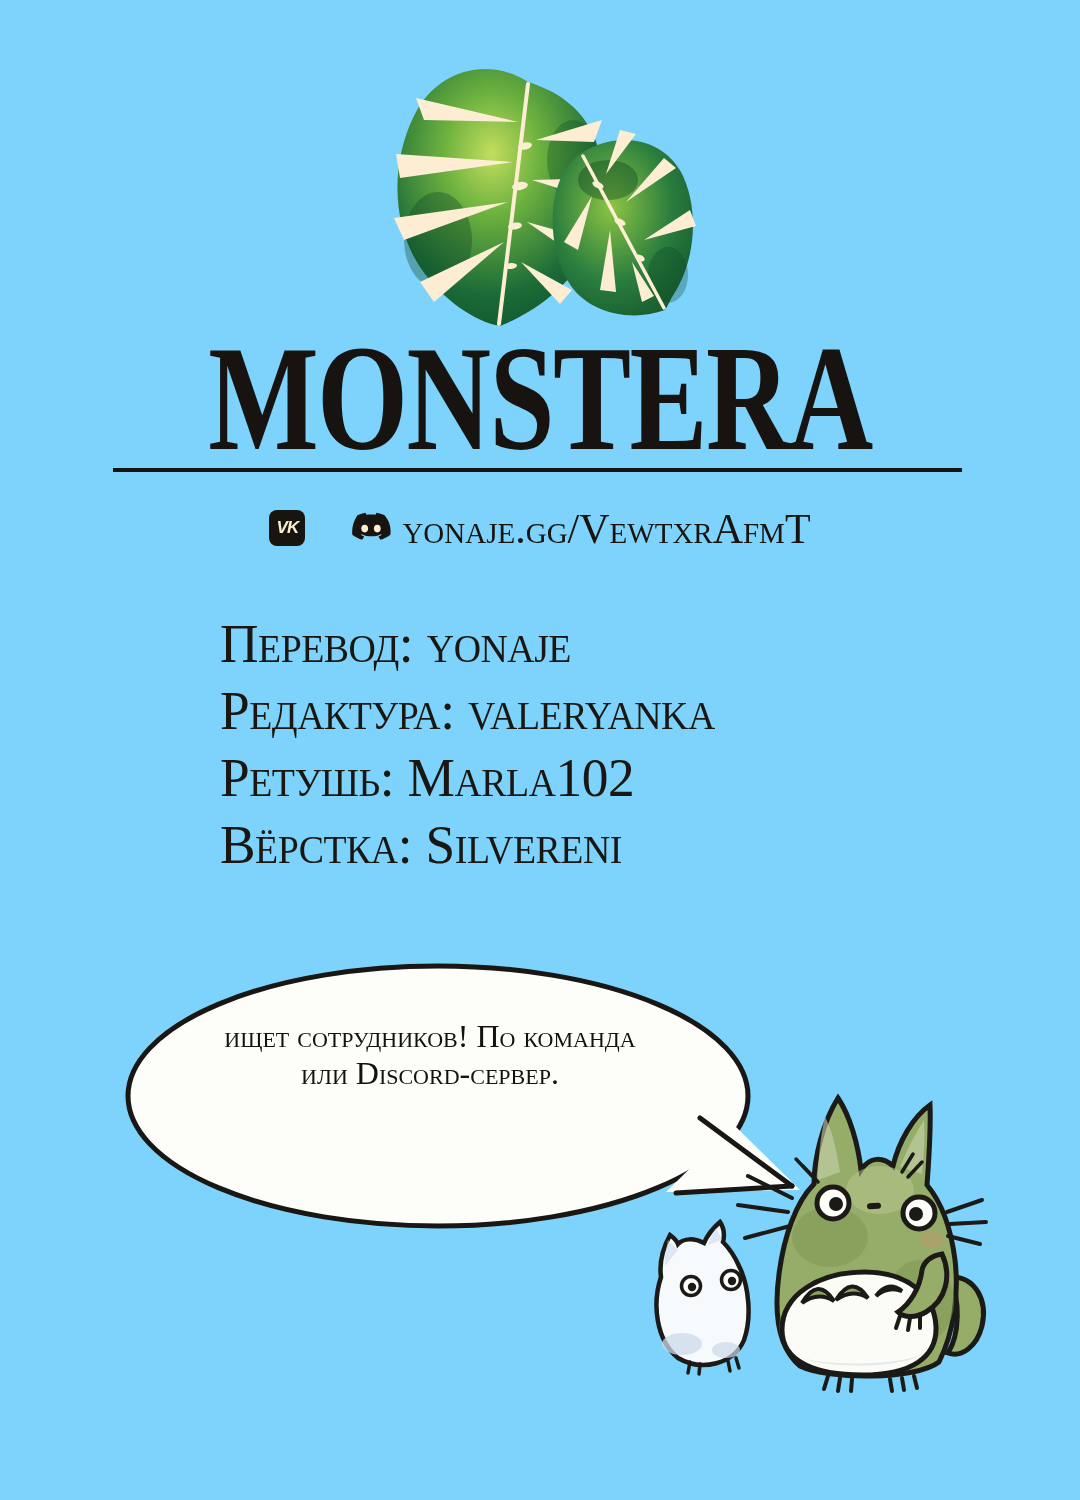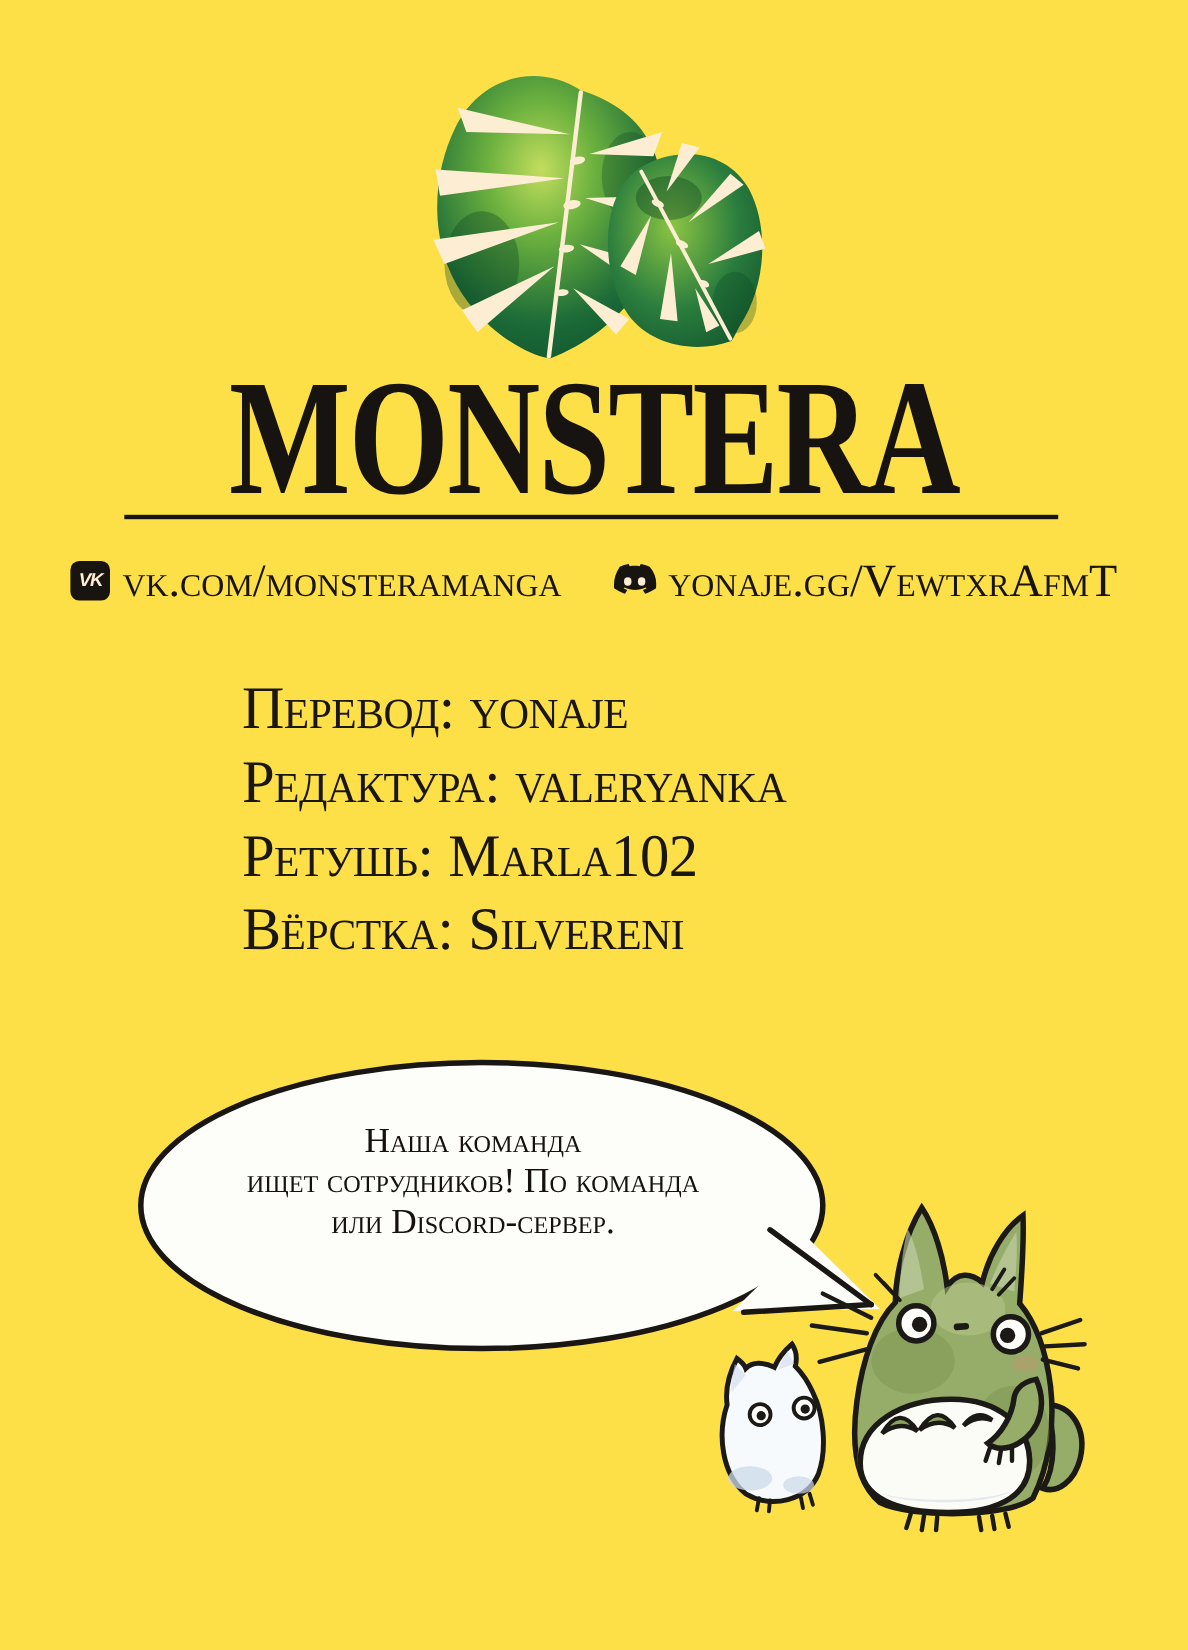--- a/index.html
+++ b/index.html
@@ -5,7 +5,7 @@
   html,body{margin:0;padding:0;}
   #stage{
     position:relative; width:1080px; height:1500px;
-    background:#fde047; overflow:hidden;
+    background:#7dd3fc; overflow:hidden;
     font-family:"Liberation Serif", serif; color:#1a1712;
   }
   

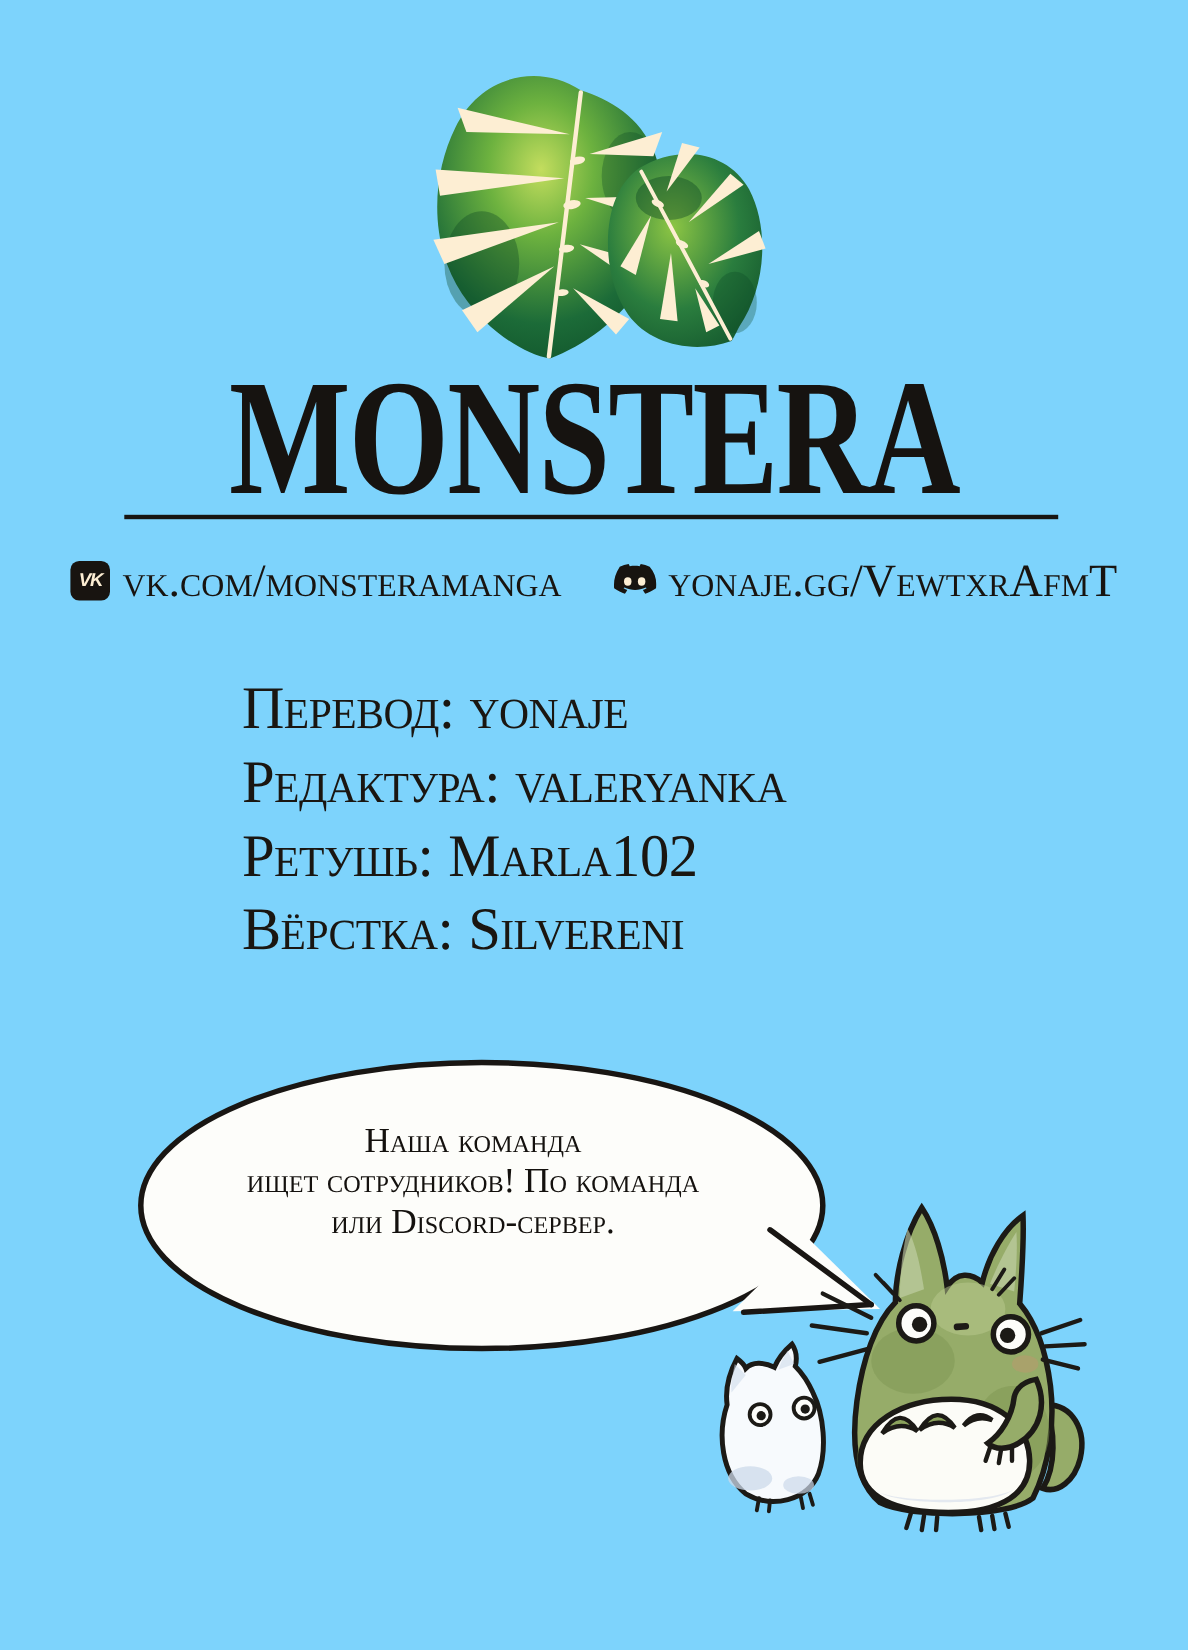--- a/index.html
+++ b/index.html
@@ -120,7 +120,6 @@
       <span class="vk-badge">
         <span>VK</span>
       </span>
-      <span class="link-text">vk.com/monsteramanga</span>
     </div>
     <div class="link">
       <svg width="40" height="32" viewBox="0 0 40 32" aria-hidden="true">

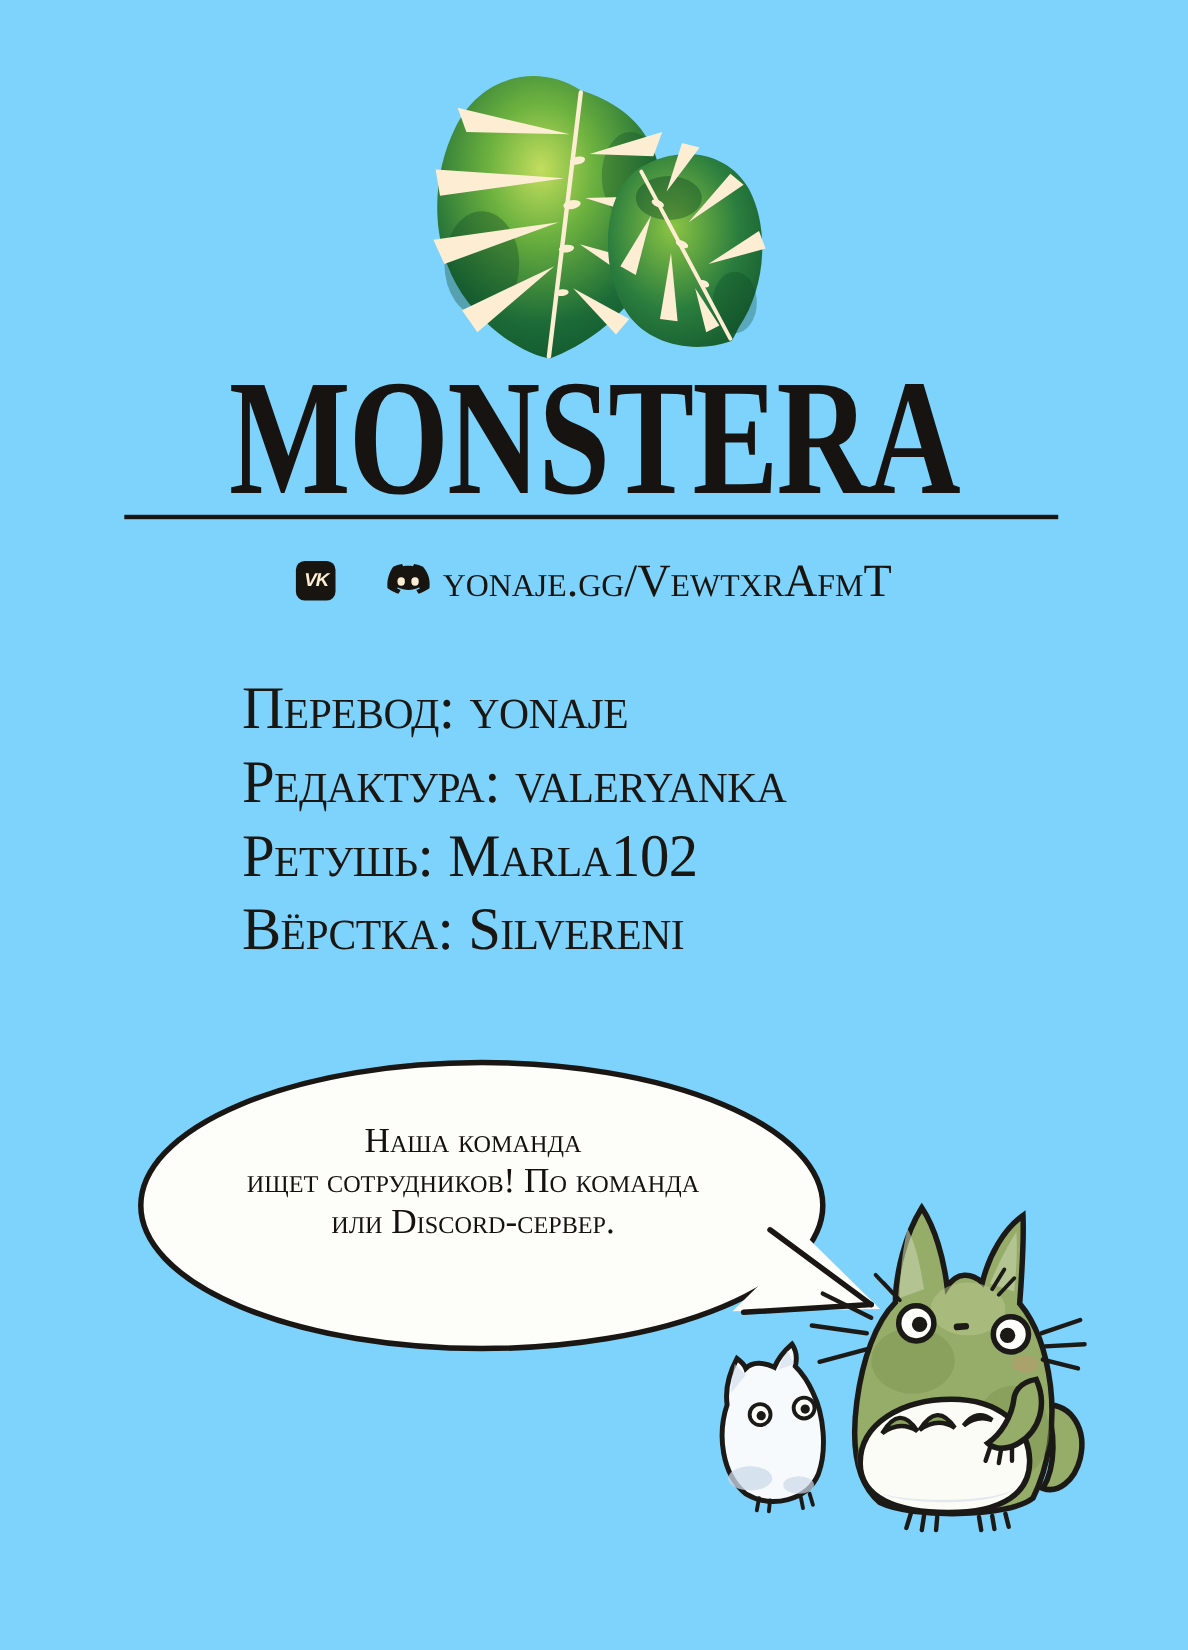--- a/index.html
+++ b/index.html
@@ -153,7 +153,6 @@
     <path d="M566 233 L682 226" stroke="#191613" stroke-width="5" stroke-linecap="round" fill="none"></path>
   </svg>
   <div id="bubble-text">
-    <div>Наша команда</div>
     <div>ищет сотрудников! По команда</div>
     <div>или Discord-сервер.</div>
   </div>

